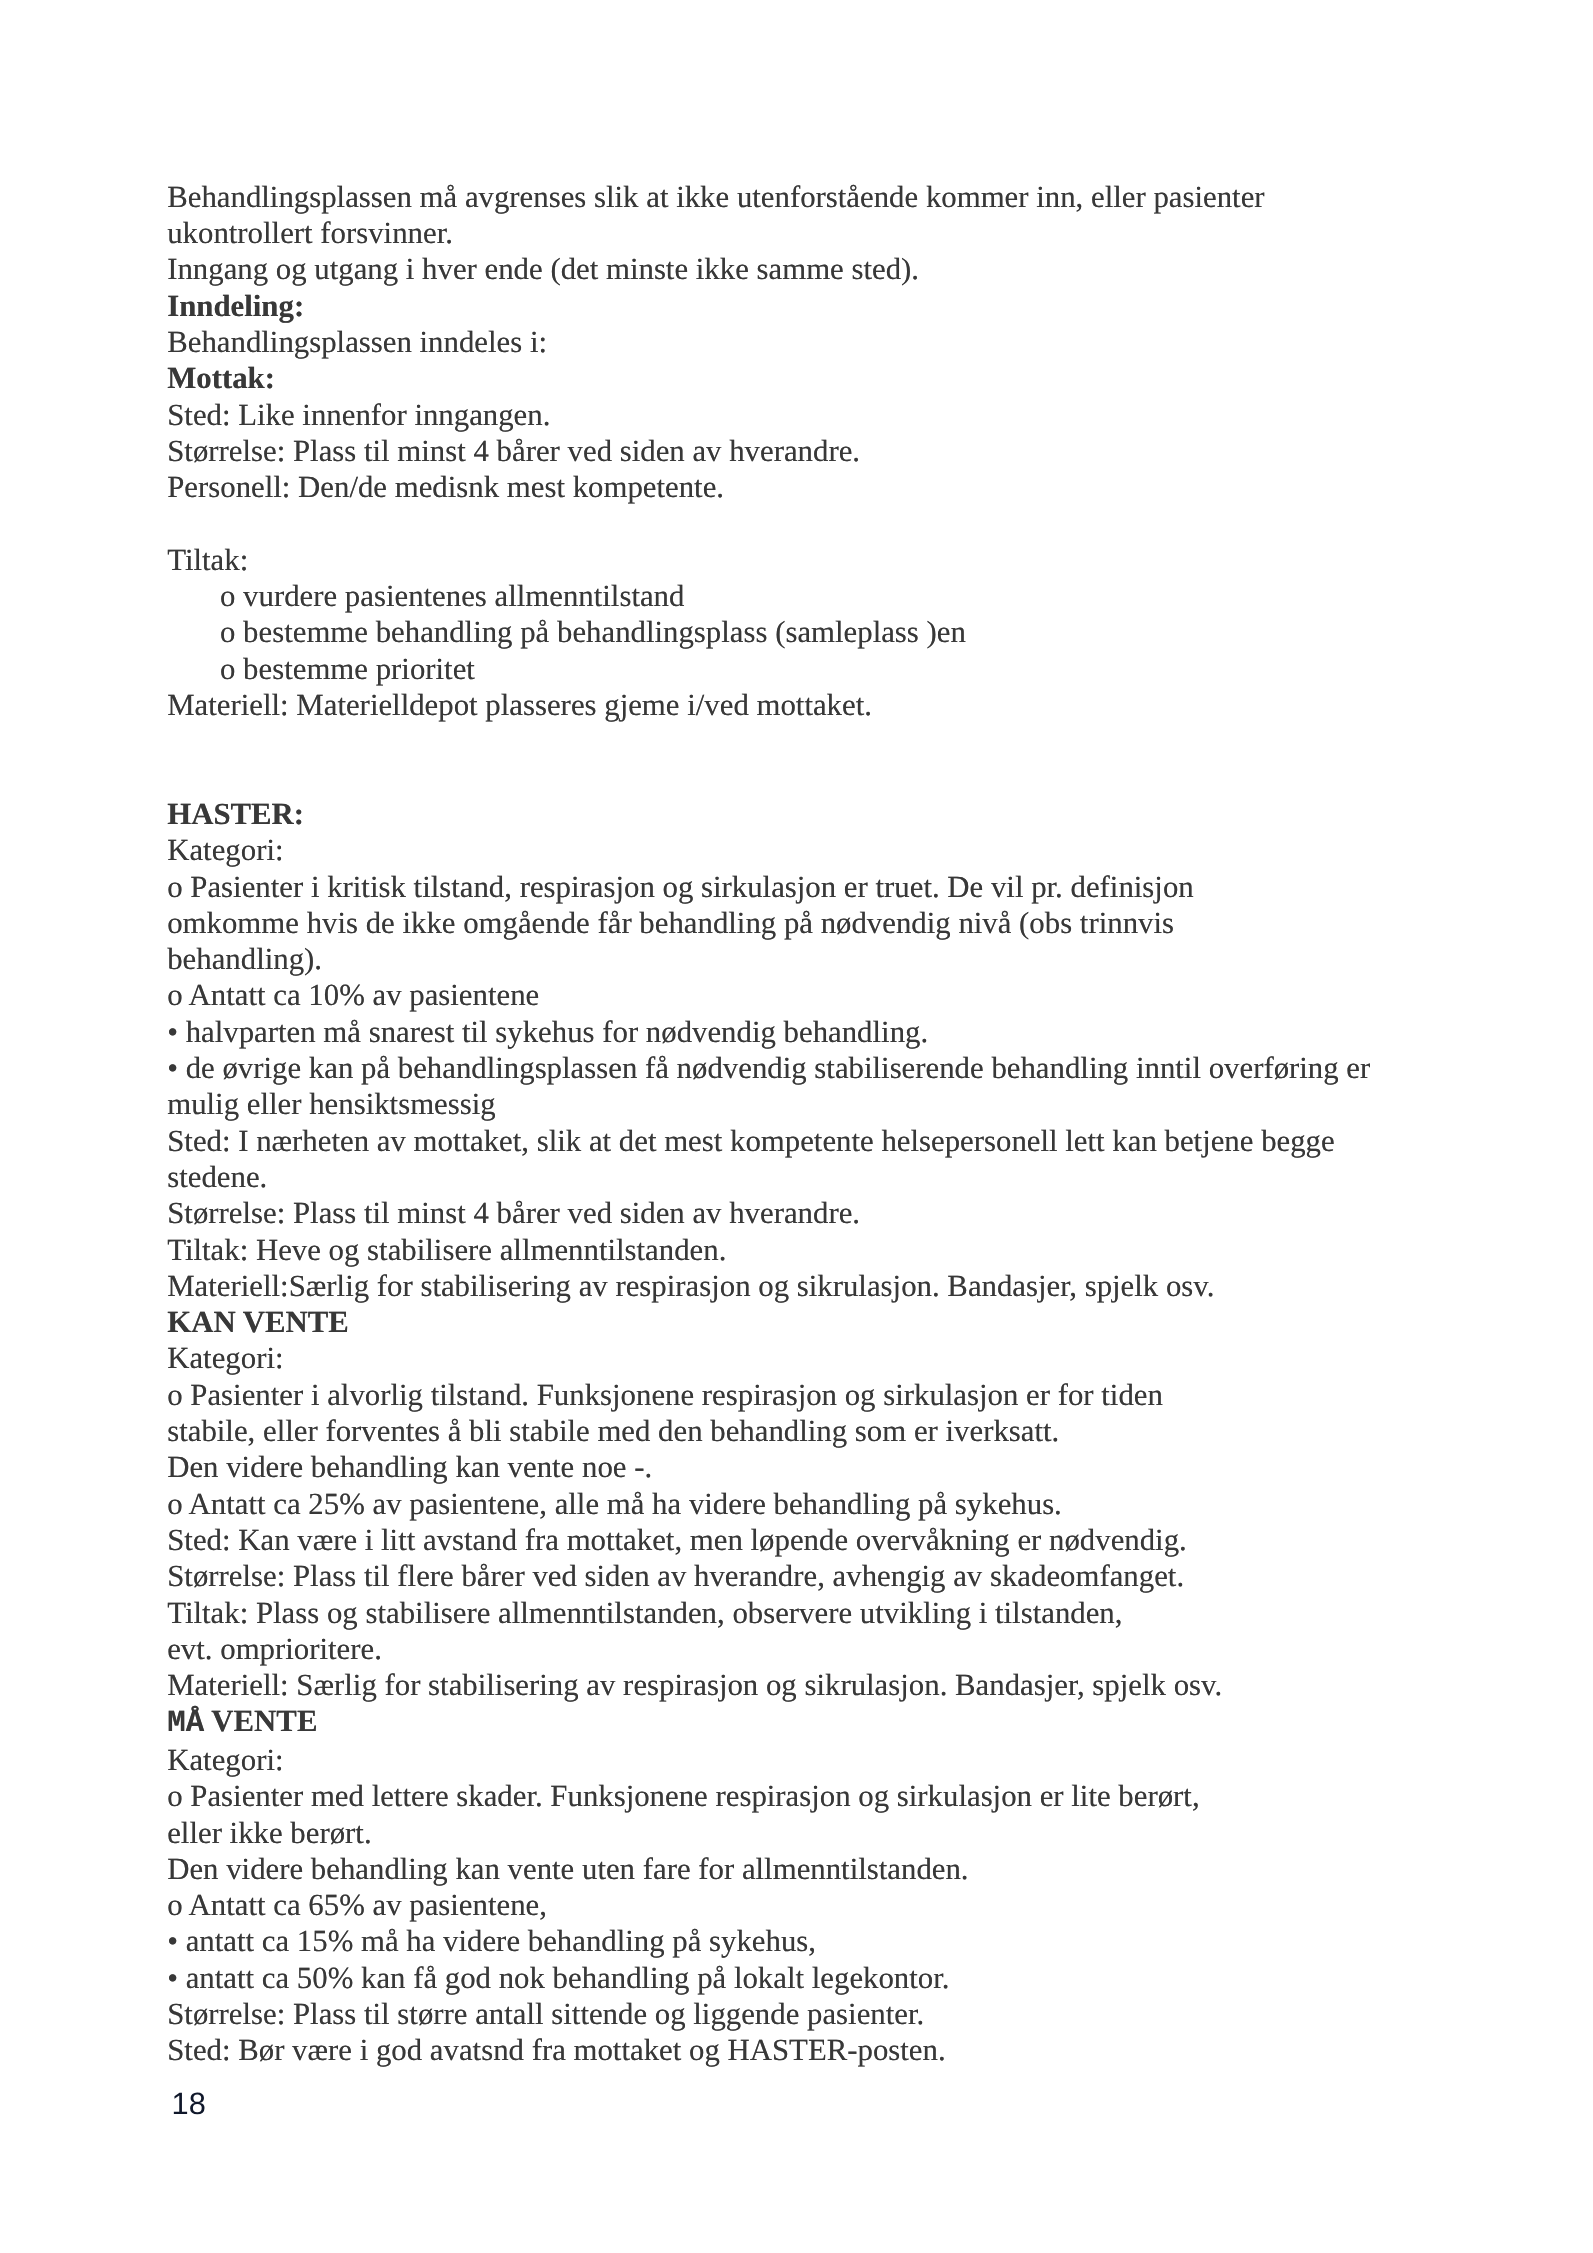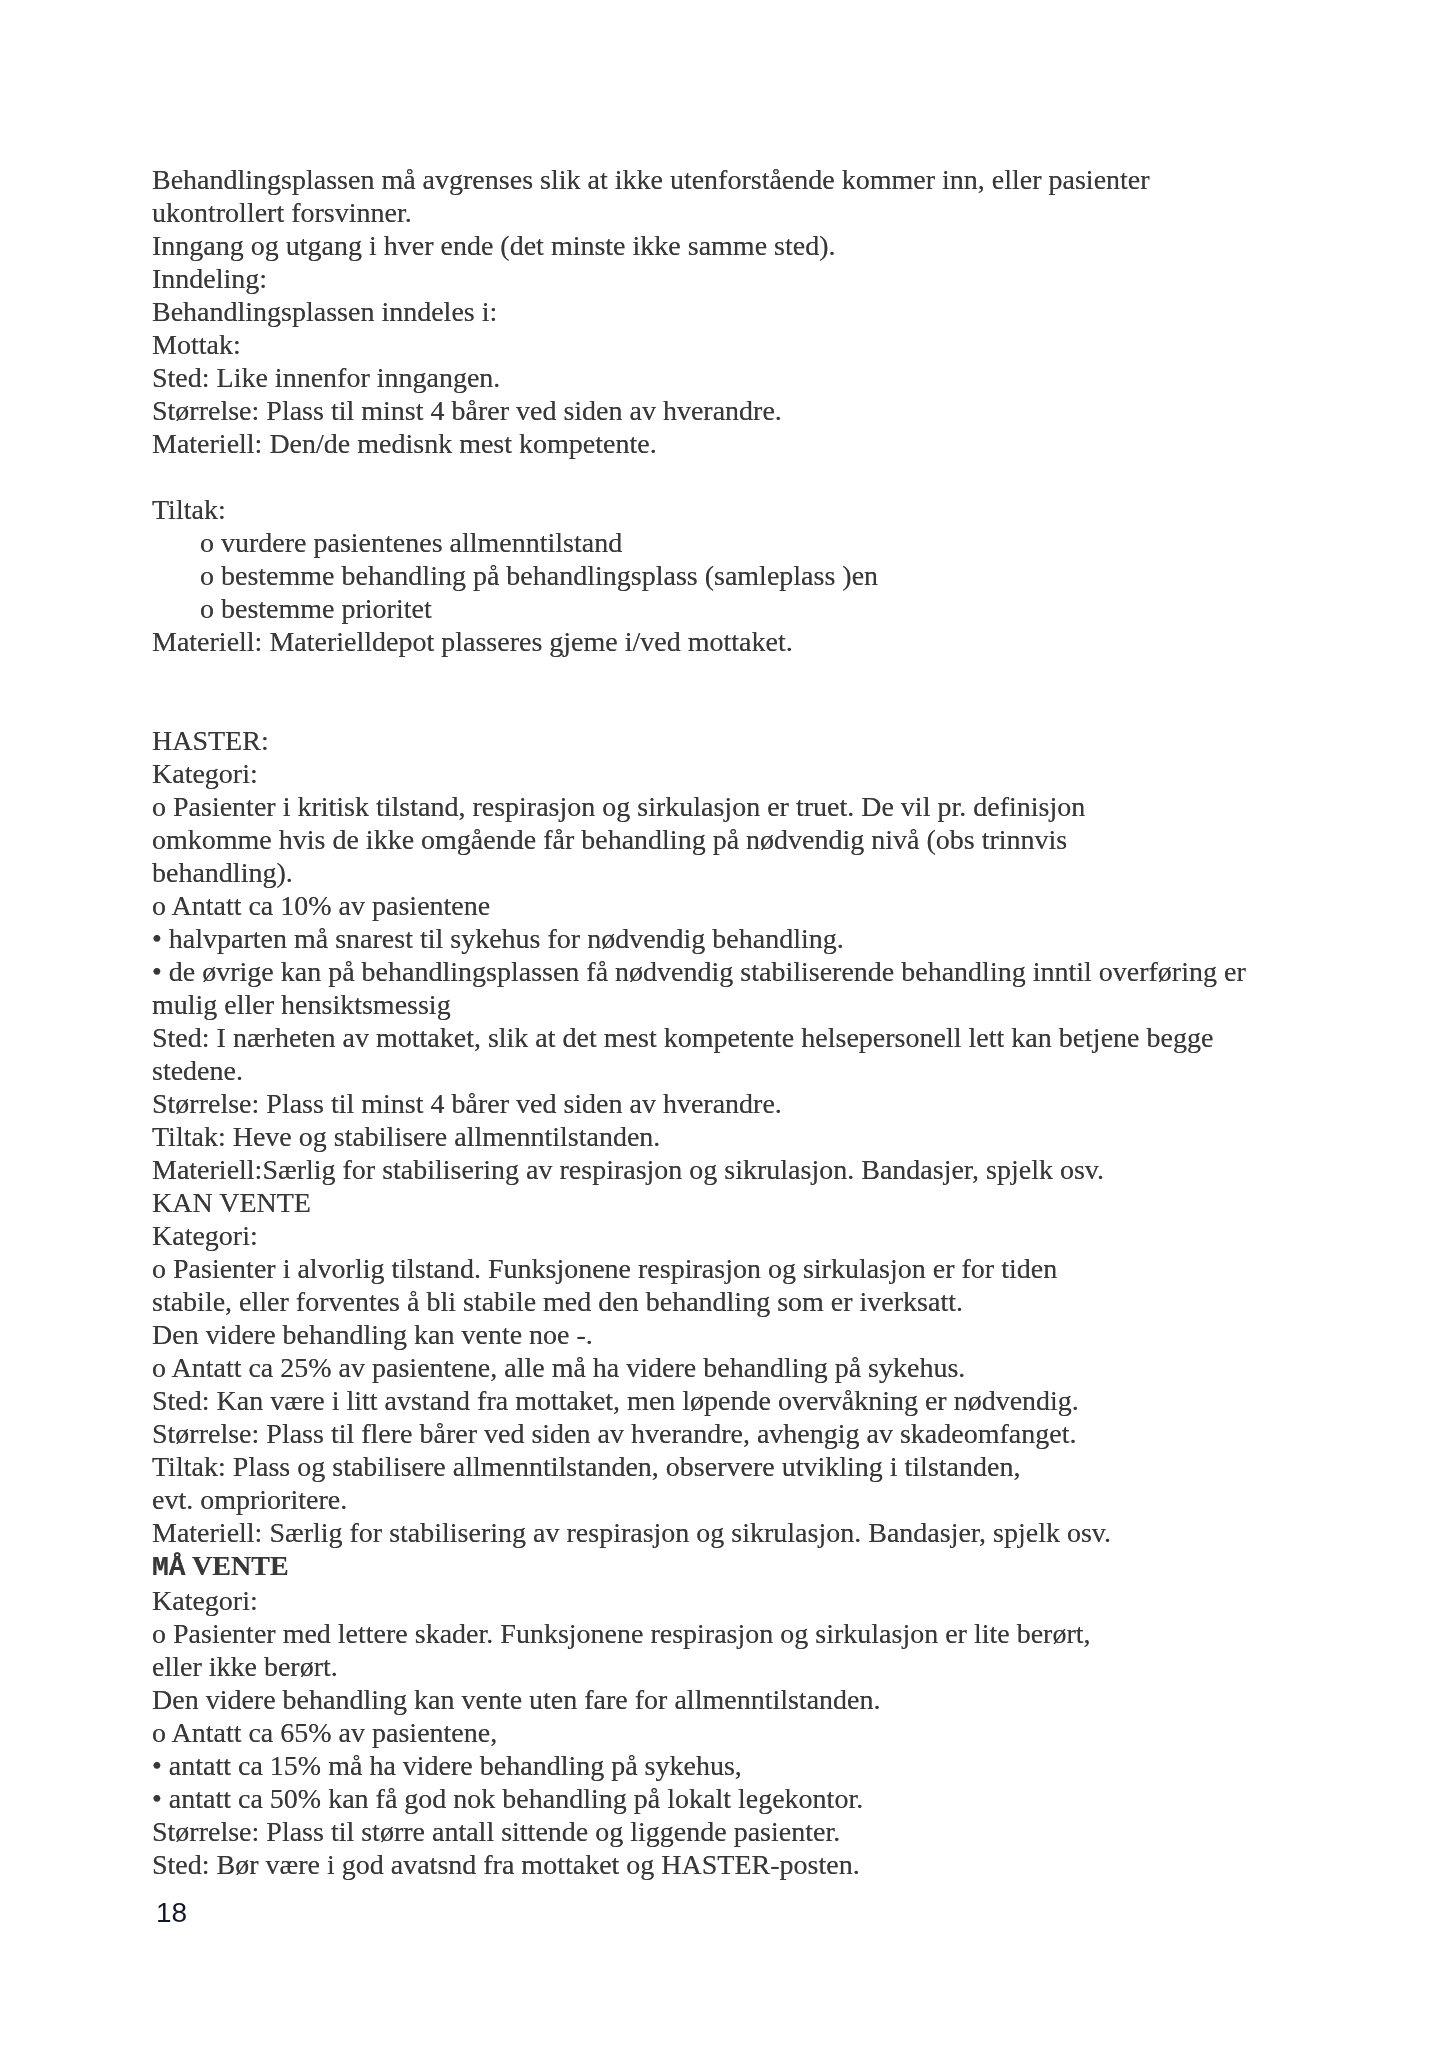--- a/index.html
+++ b/index.html
@@ -29,7 +29,7 @@
     white-space: pre;
     text-shadow: 0 0 0.6px rgba(56,56,56,0.65);
   }
-  .line.bold { font-weight: normal; }
+  .line.bold { font-weight: bold; }
   .line.indent { padding-left: 48px; }
   .seg-sans { font-family: Liberation Mono, monospace; text-align: right; }
   .seg-bold { font-weight: bold; }

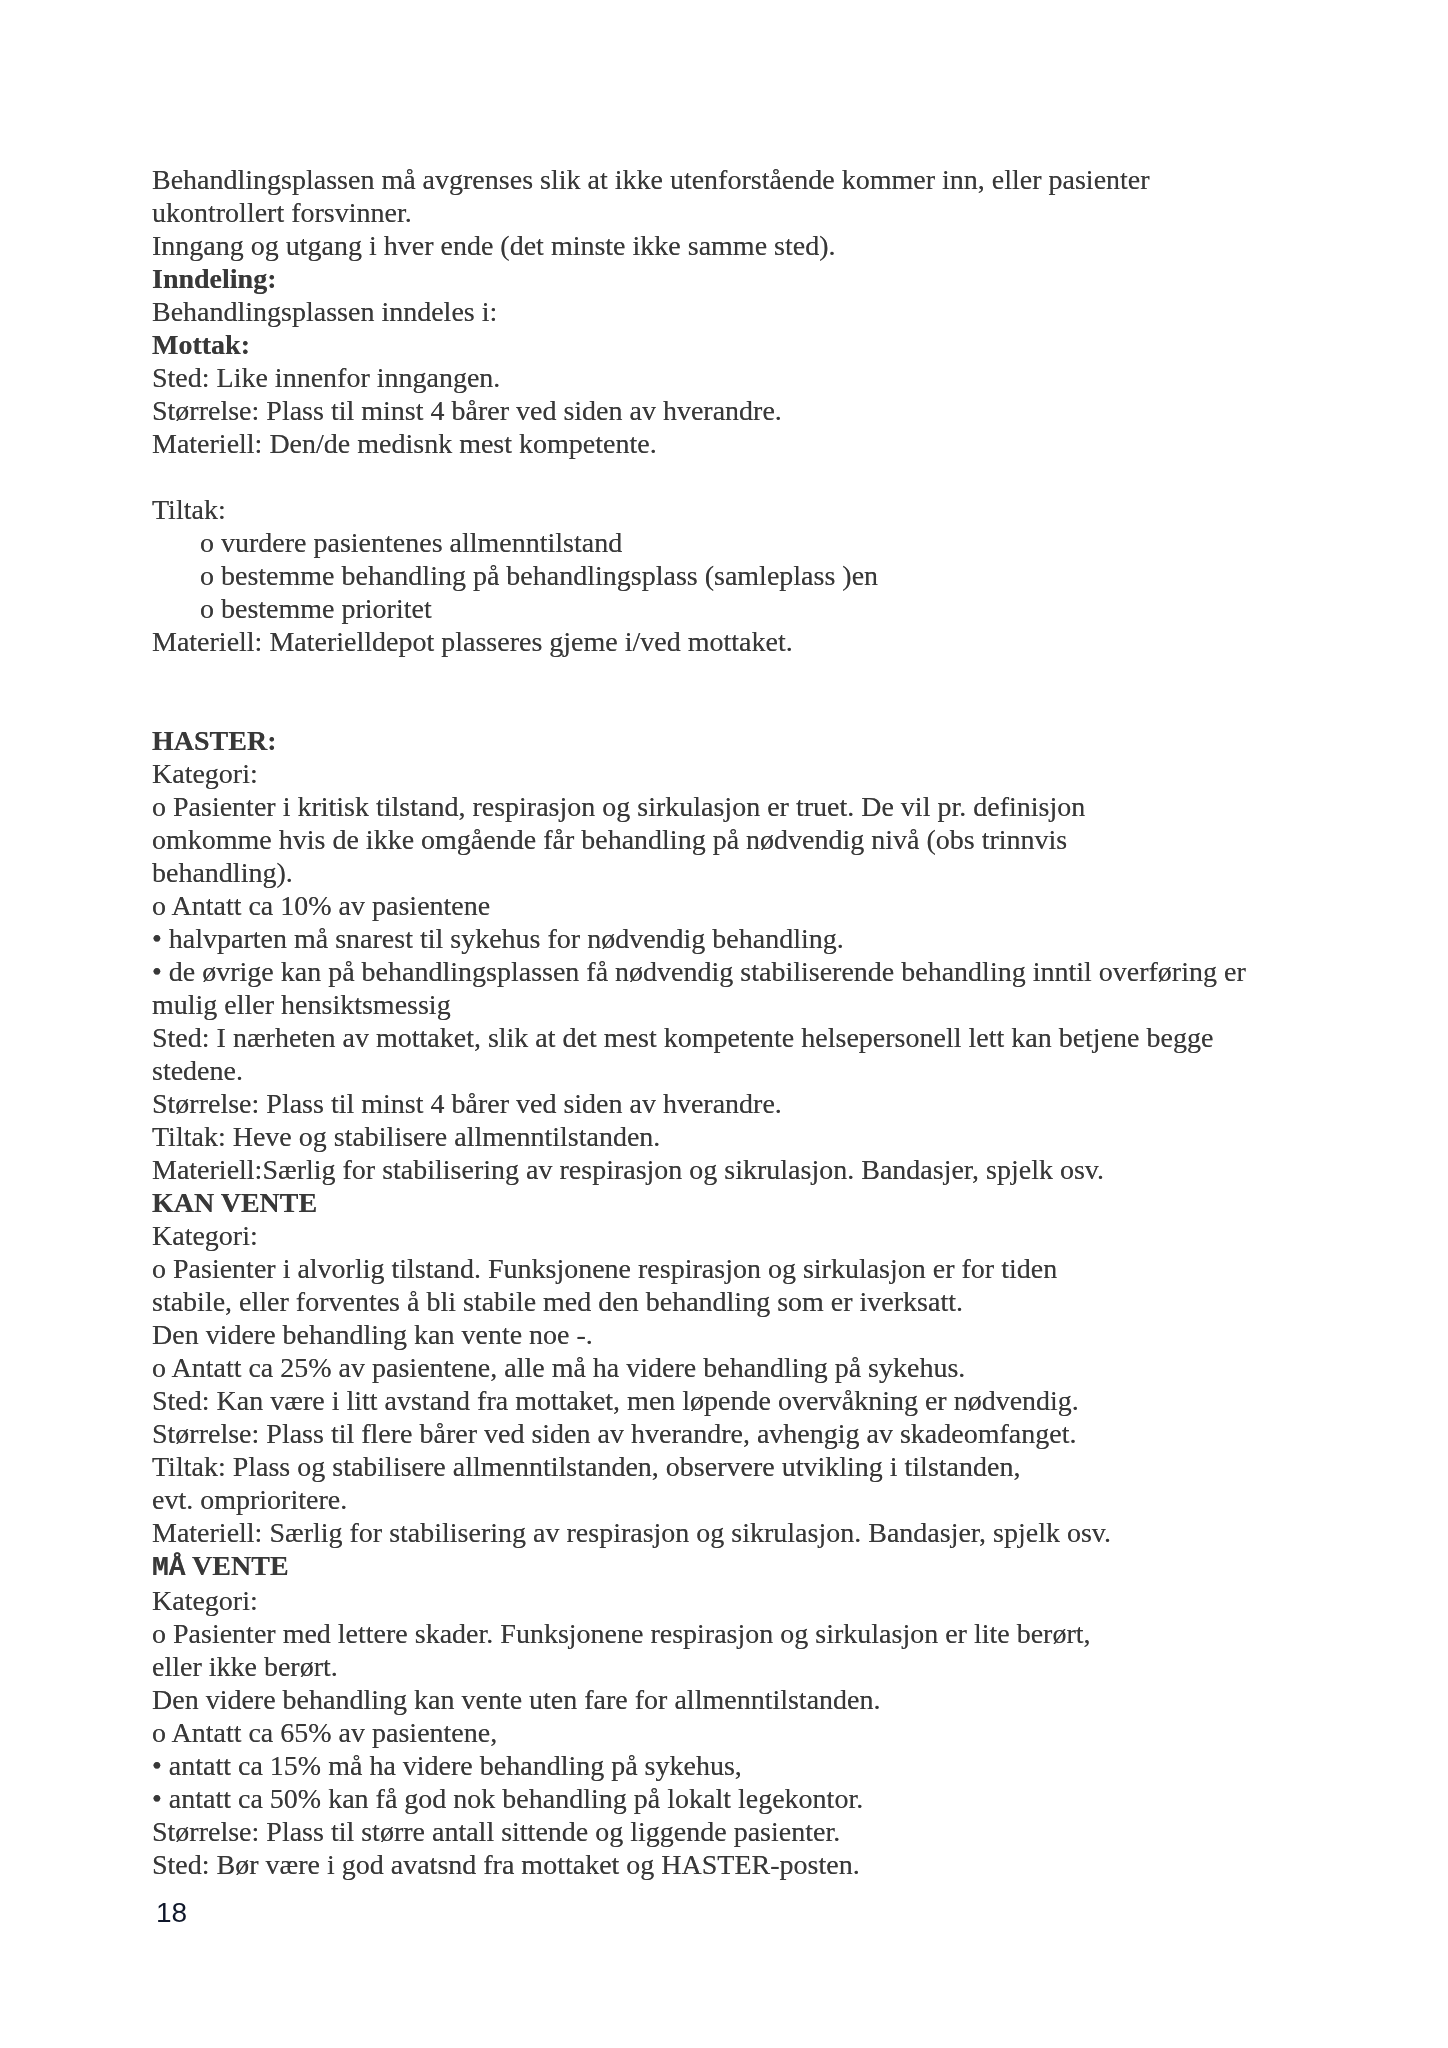--- a/index.html
+++ b/index.html
@@ -56,7 +56,7 @@
       <div class="line bold">Mottak:</div>
       <div class="line">Sted: Like innenfor inngangen.</div>
       <div class="line">Størrelse: Plass til minst 4 bårer ved siden av hverandre.</div>
-      <div class="line">Materiell: Den/de medisnk mest kompetente.</div>
+      <div class="line">Personell: Den/de medisnk mest kompetente.</div>
       <div class="line">&nbsp;</div>
       <div class="line">Tiltak:</div>
       <div class="line indent">o vurdere pasientenes allmenntilstand</div>

